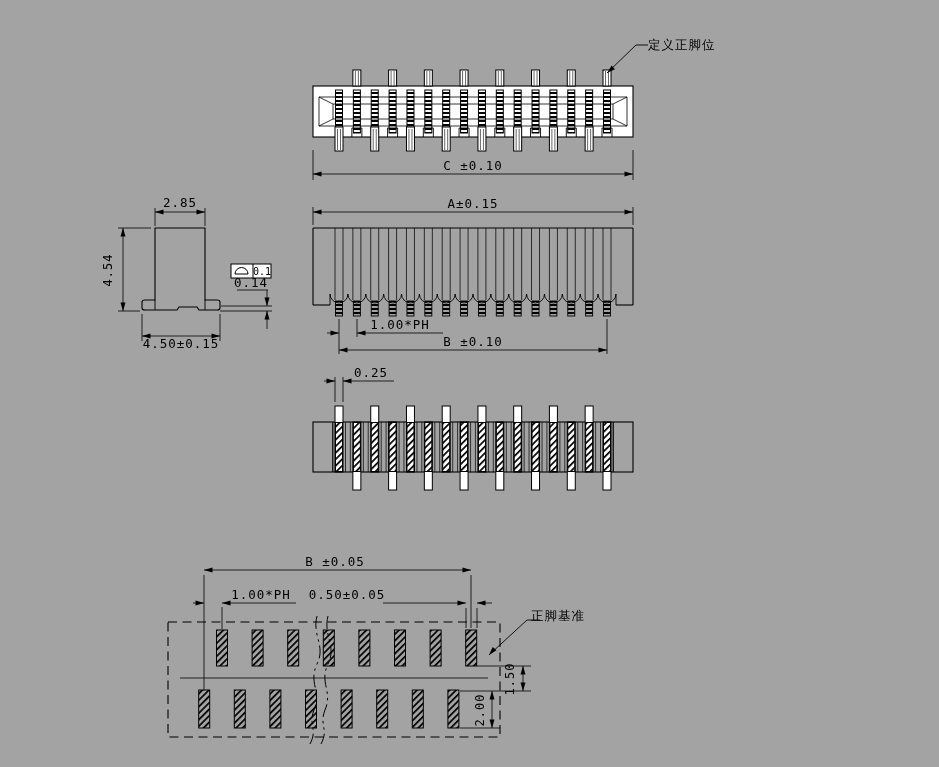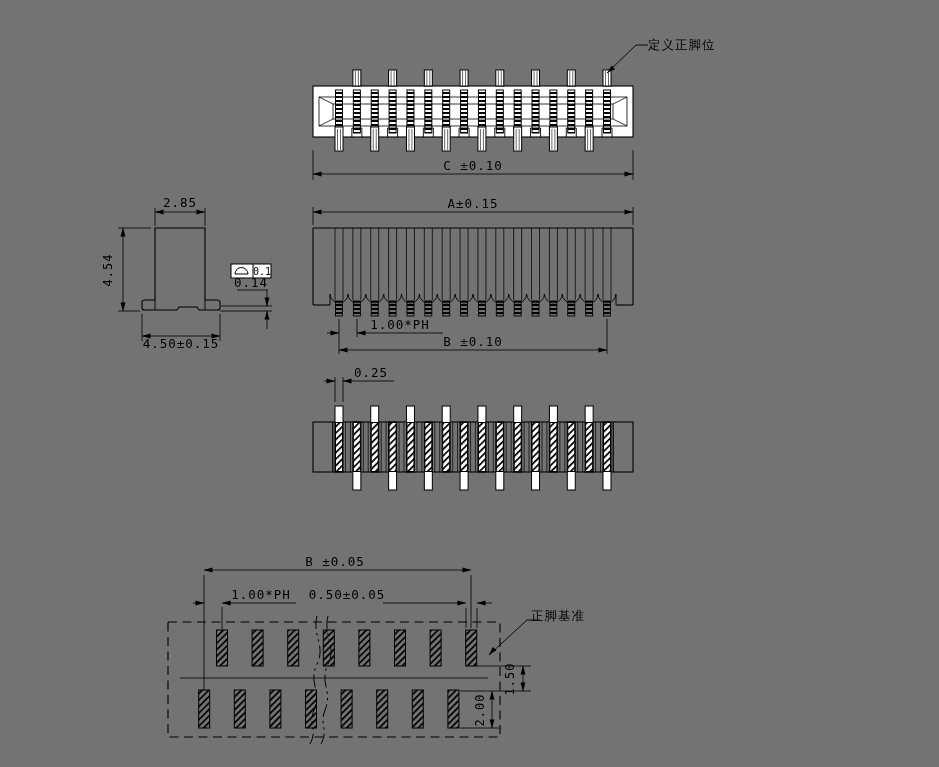--- a/index.html
+++ b/index.html
@@ -3,7 +3,7 @@
 <meta charset="utf-8">
 <style>
   html,body{margin:0;padding:0;background:#ffffff;}
-  .canvas{position:relative;width:939px;height:767px;background:#737373;overflow:hidden;
+  .canvas{position:relative;width:939px;height:767px;background:#a3a3a3;overflow:hidden;
           font-family:"DejaVu Sans Mono","Liberation Mono",monospace;}
   svg{position:absolute;left:0;top:0;}
   text{fill:#000;font-family:"DejaVu Sans Mono","Liberation Mono",monospace;font-size:12.5px;letter-spacing:1px;}

